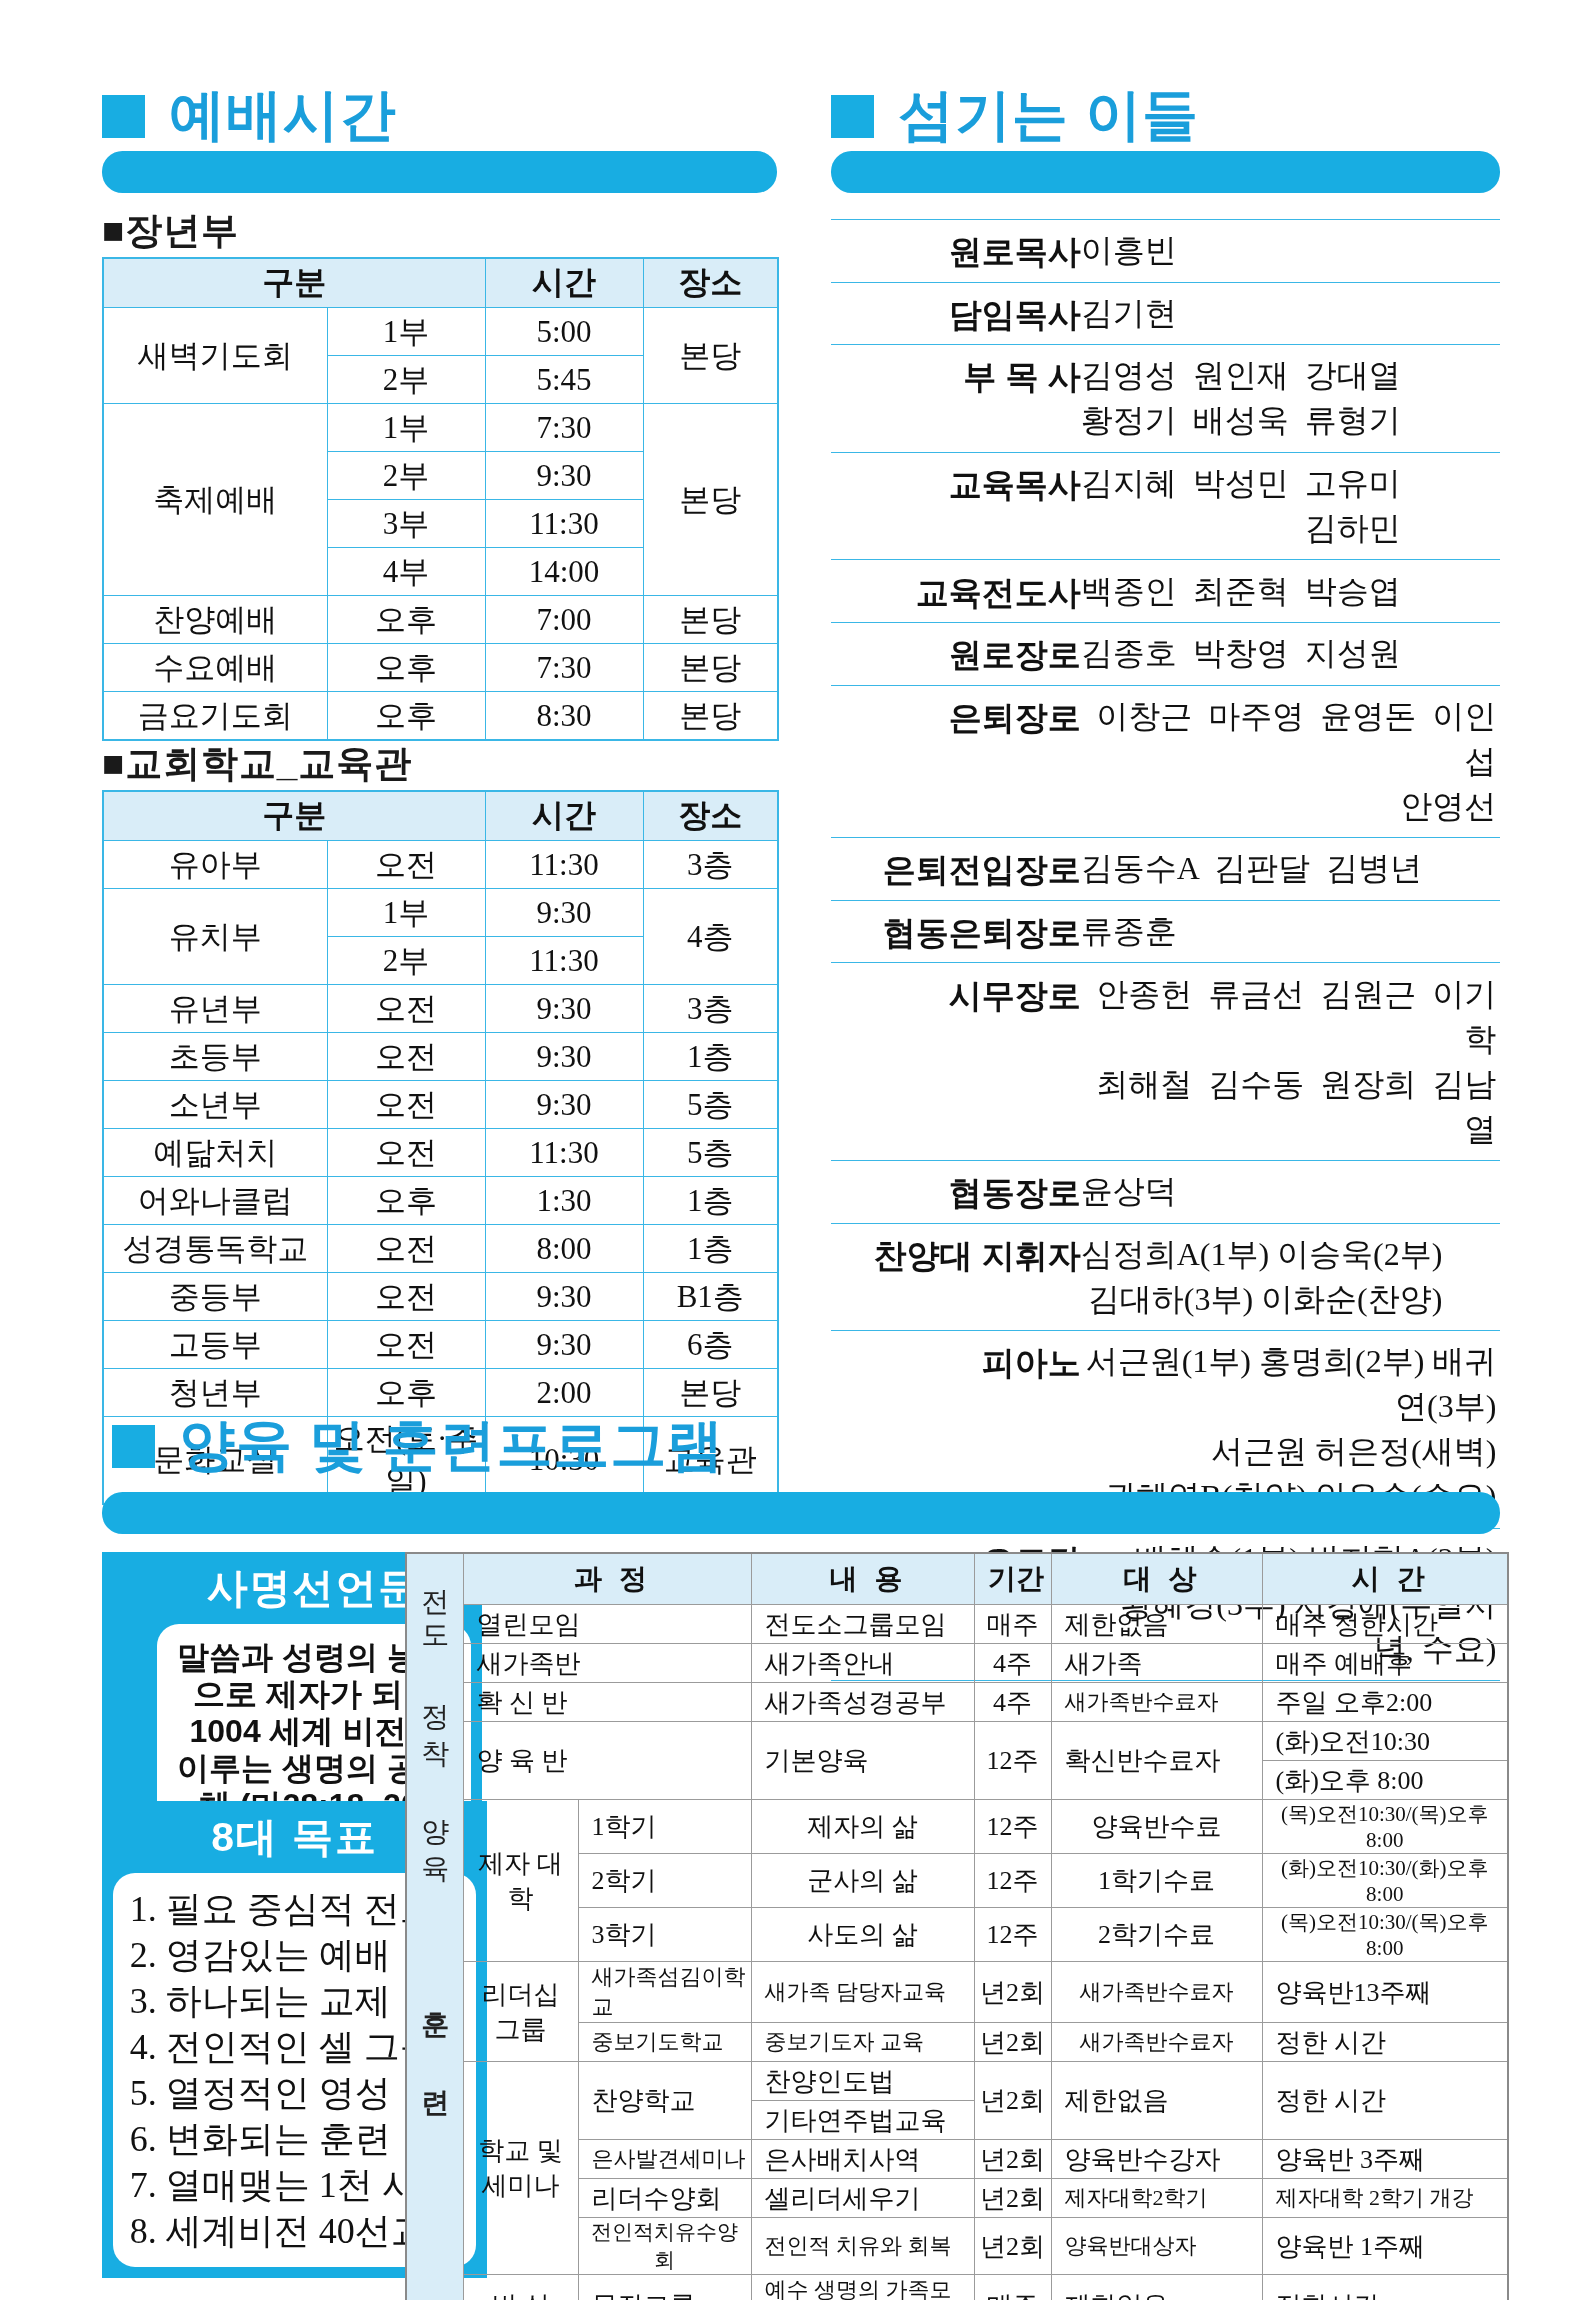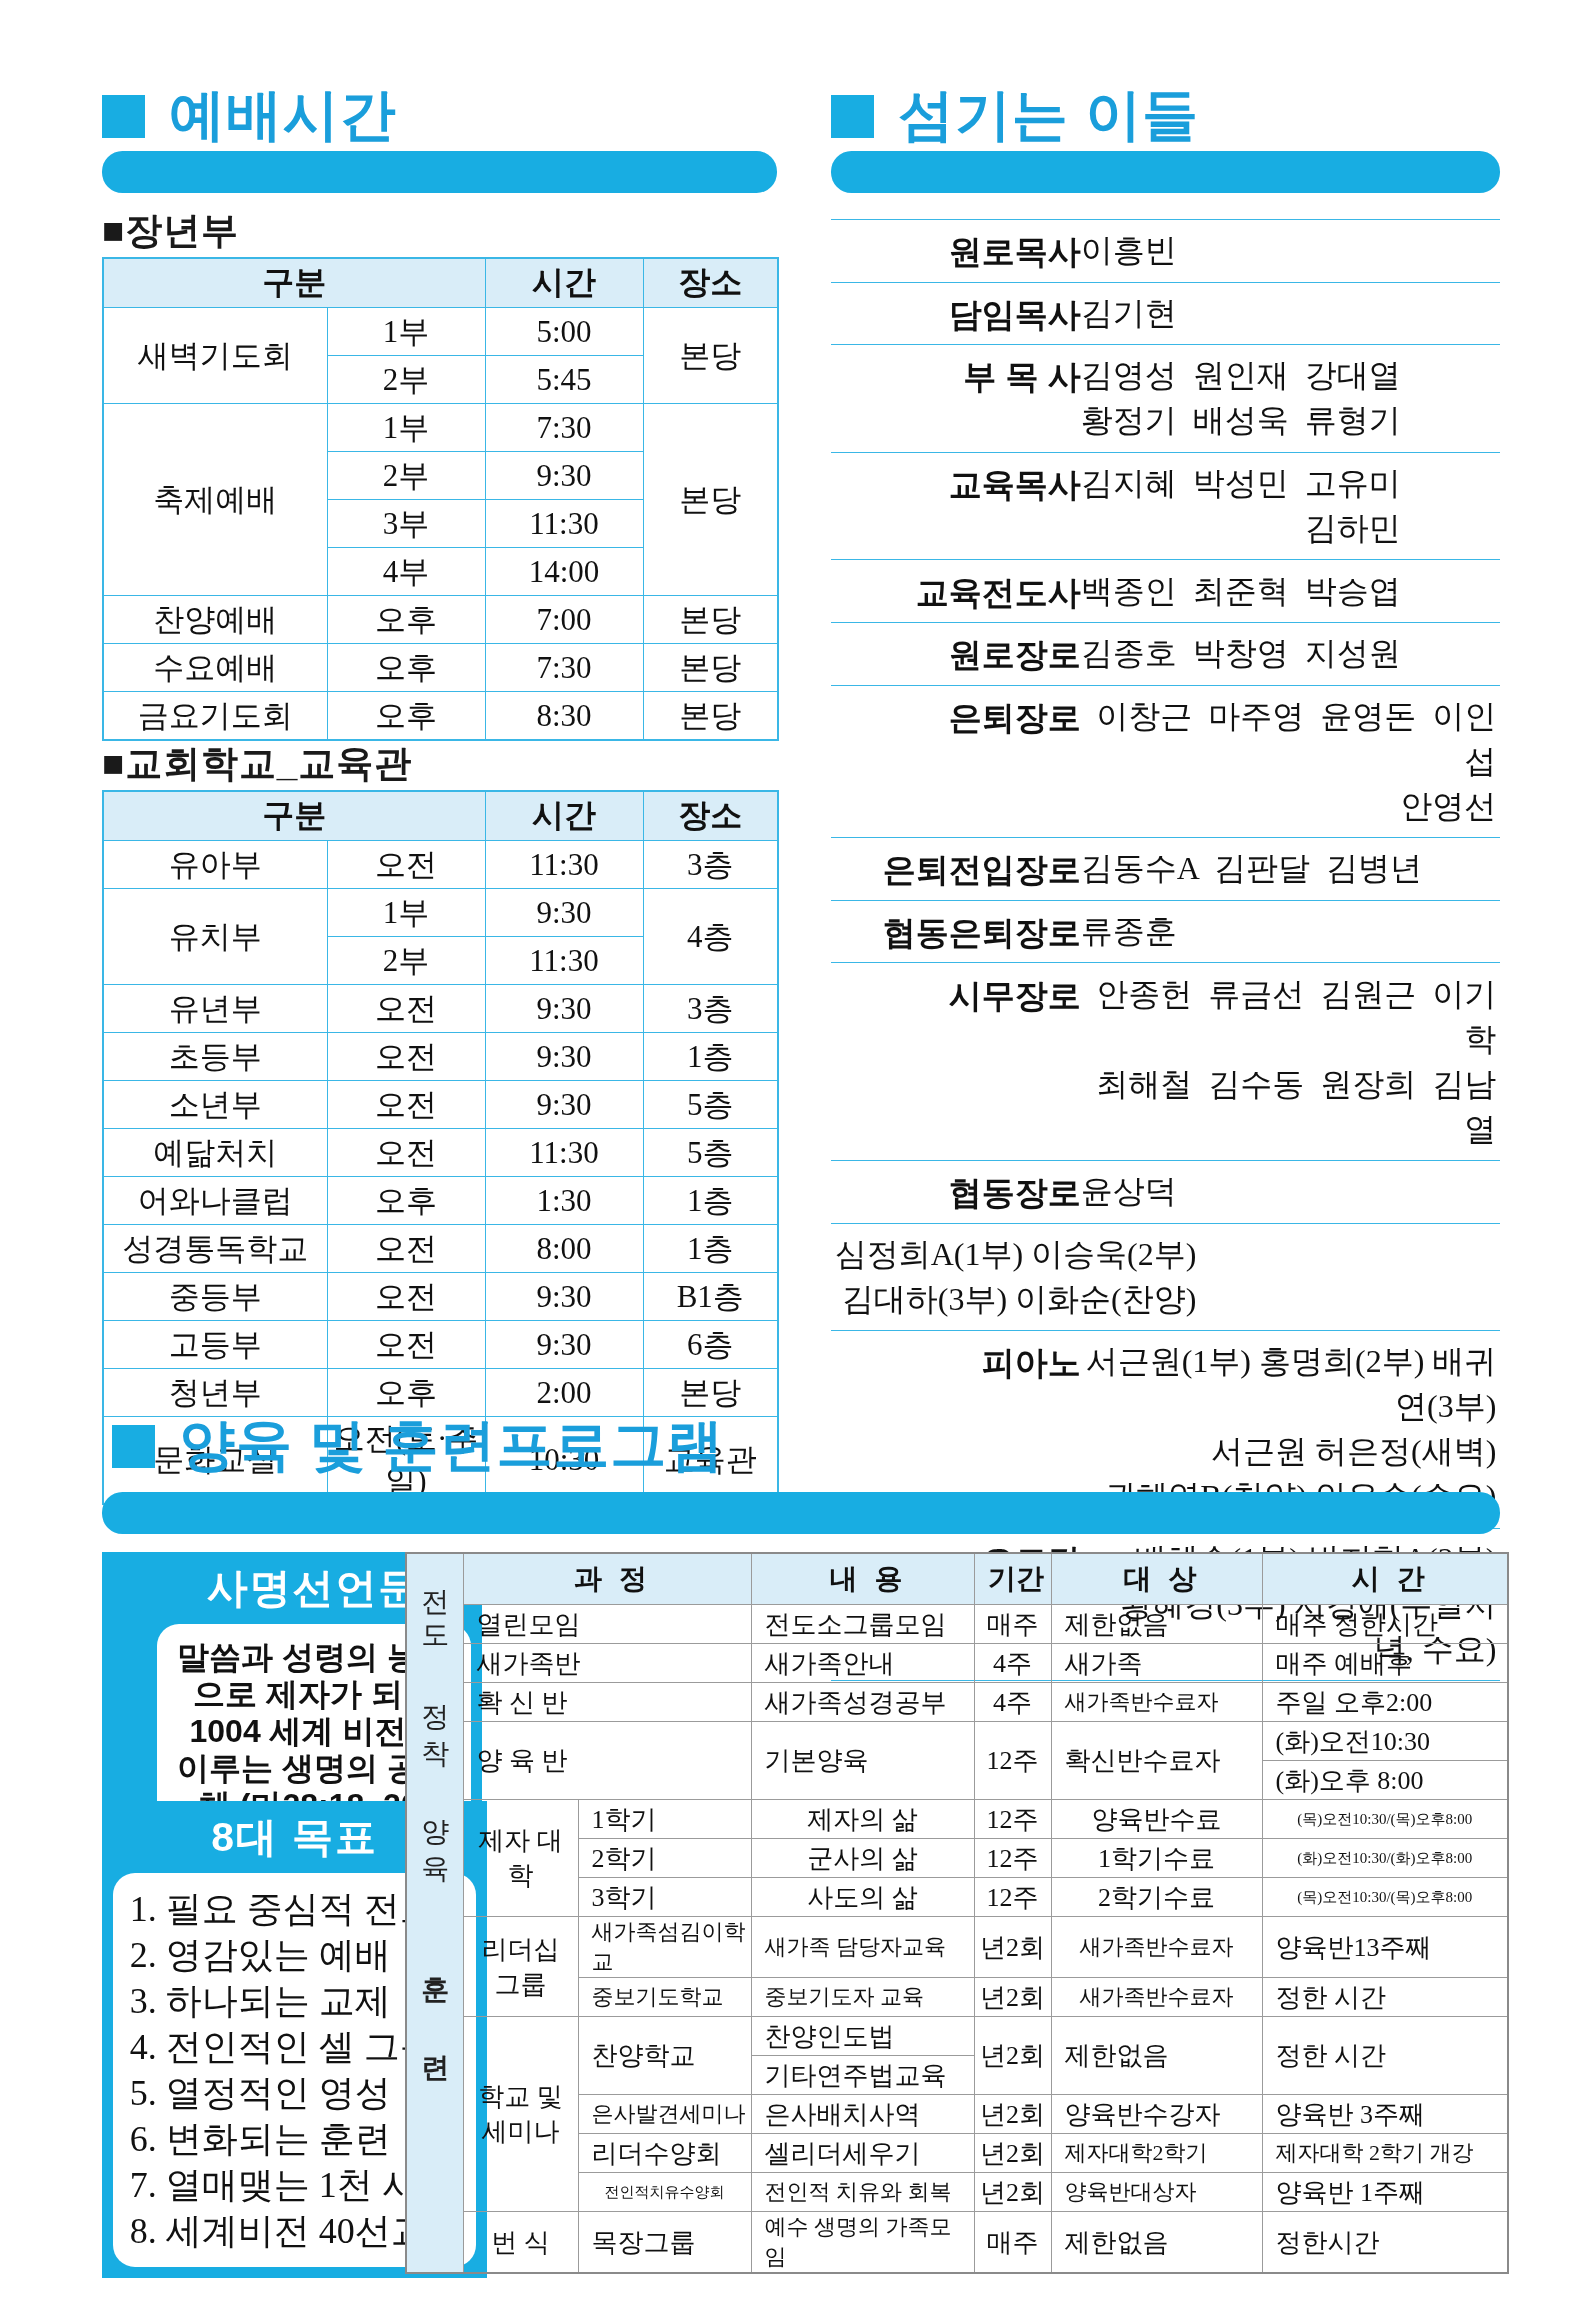--- a/index.html
+++ b/index.html
@@ -304,6 +304,7 @@
           </div>
       </div>
       <div class="entry">
+        <div class="role">찬양대 지휘자</div>
         <div class="names">
             <div>심정희A(1부) 이승욱(2부)</div>
             <div>김대하(3부) 이화순(찬양)</div>

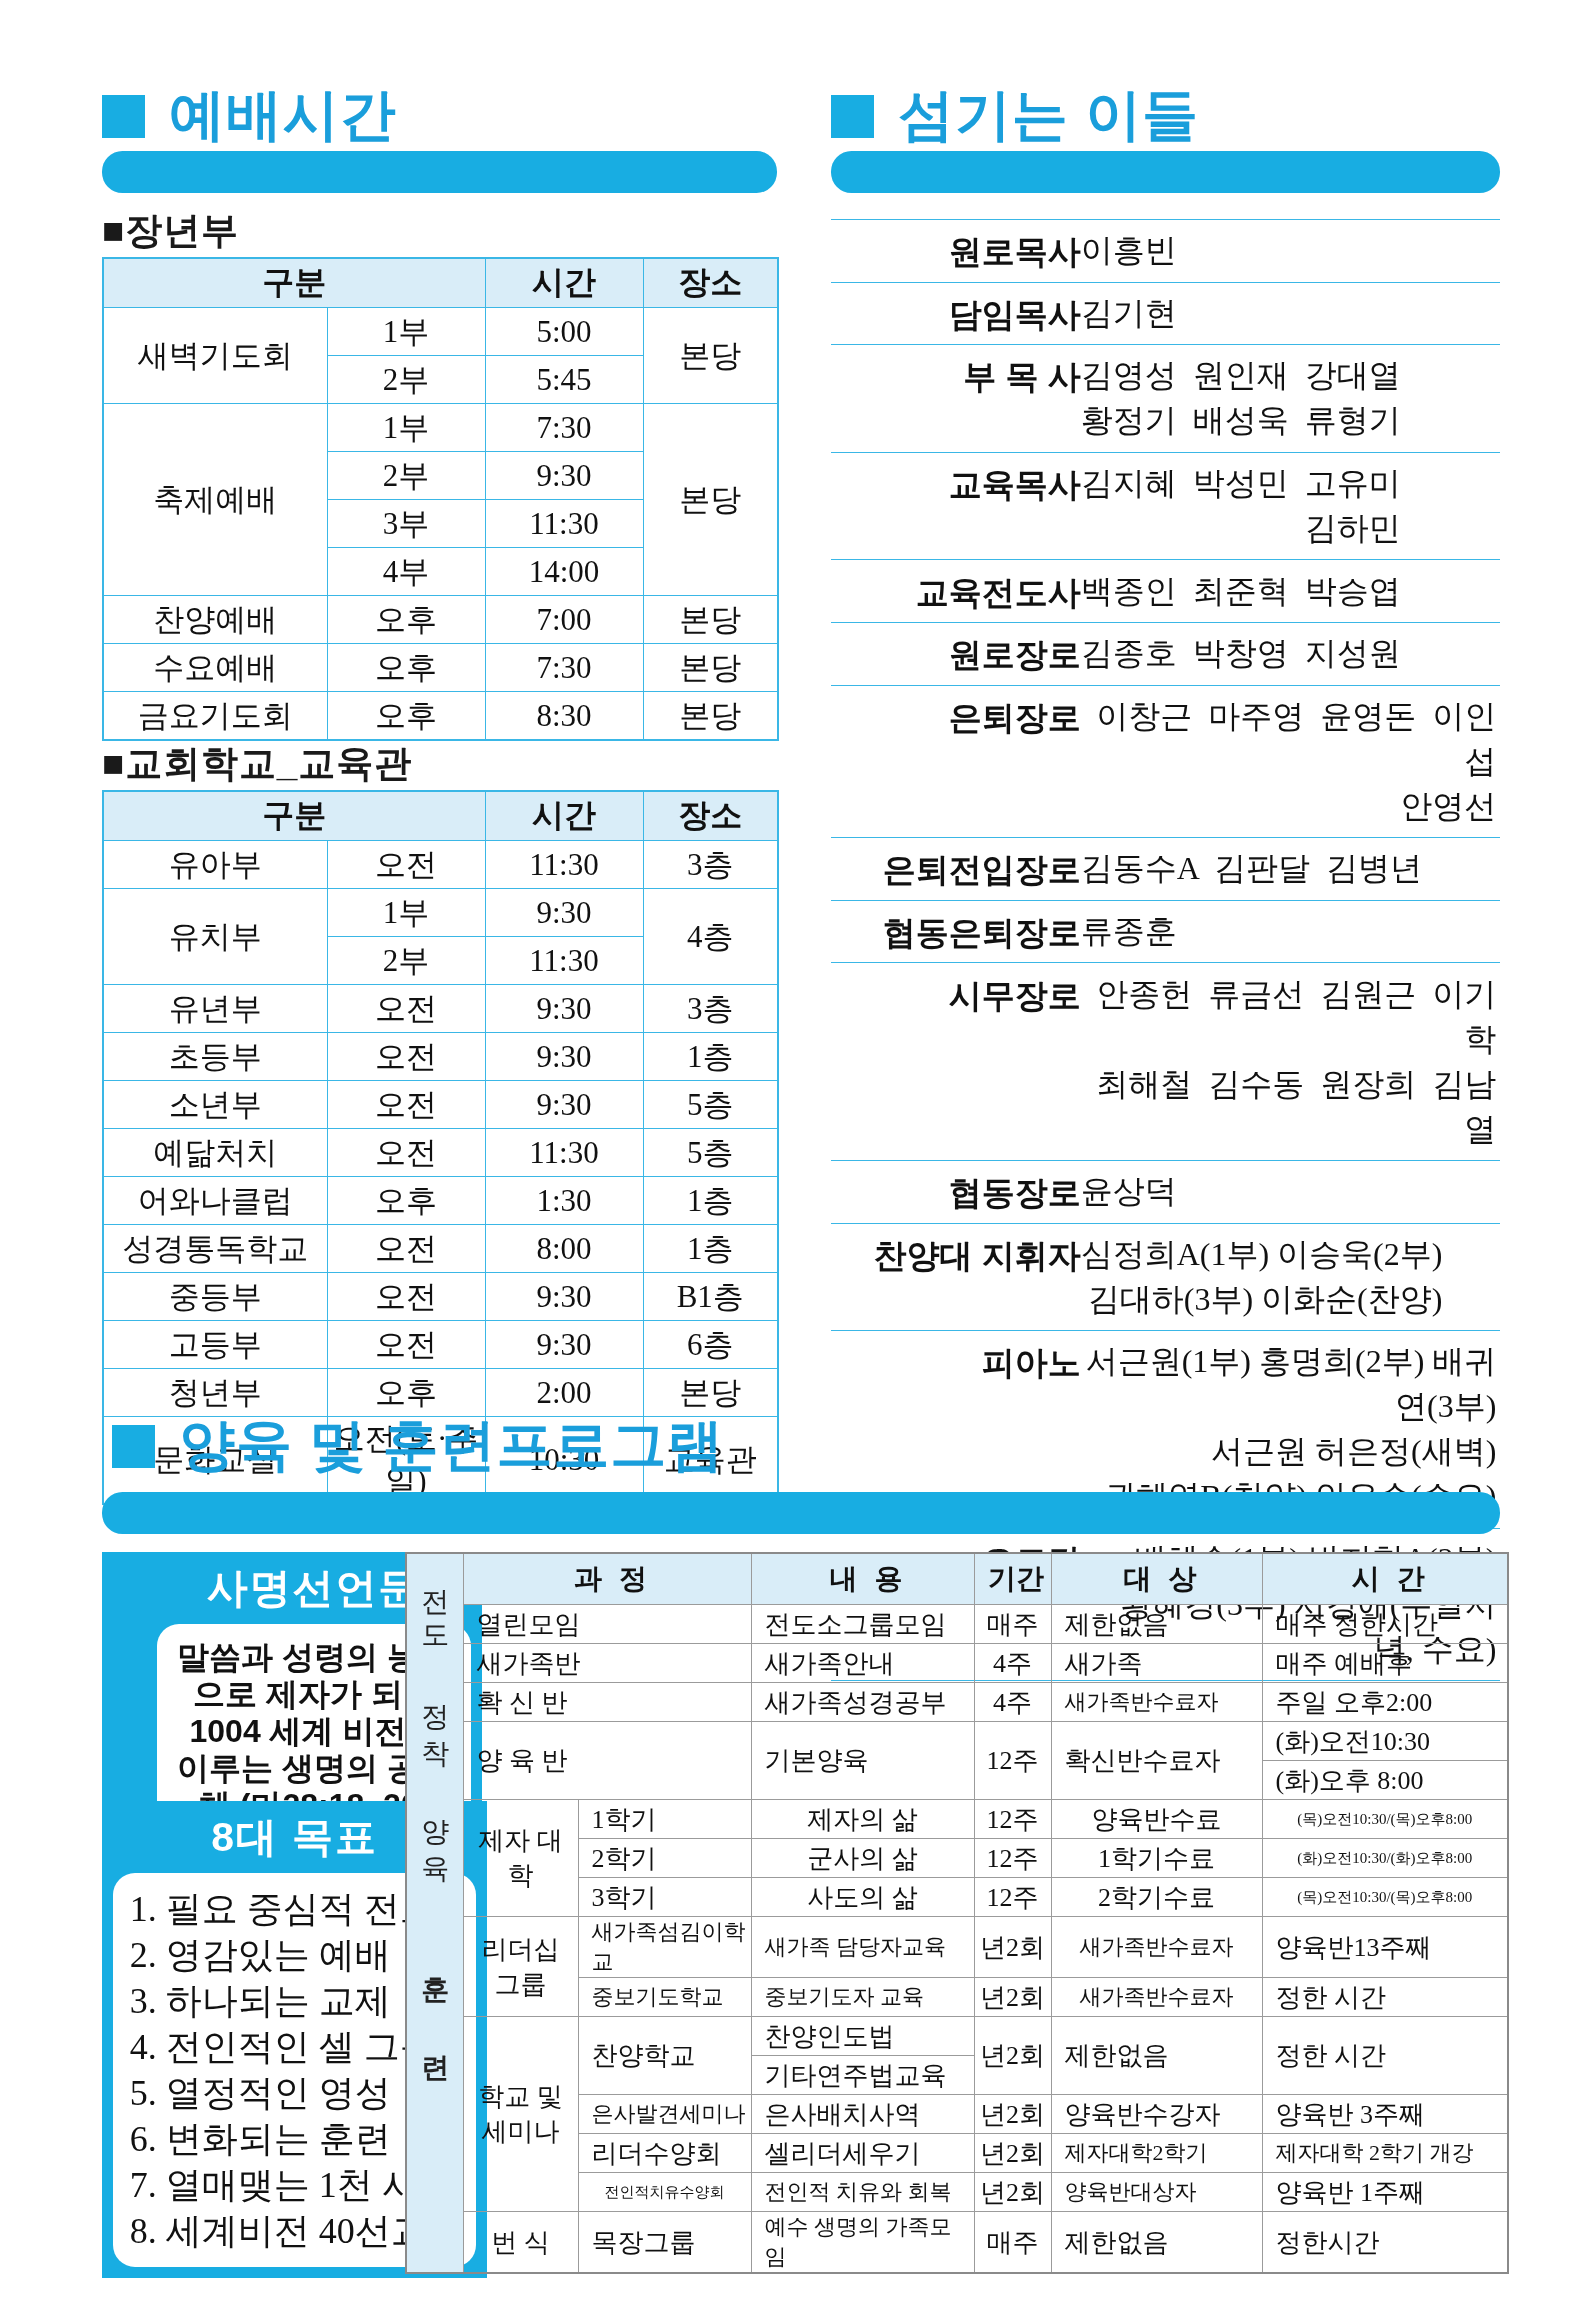--- a/index.html
+++ b/index.html
@@ -42,7 +42,7 @@
   table.ttable th{background:var(--hdrfill);font-weight:bold;font-size:28px;border:1.9px solid var(--gray);height:48px;font-family:Liberation Mono, monospace;padding-left:8px;}
   table.ttable td{border:1.9px solid var(--gray);font-family:var(--serif);font-size:26px;height:38px;text-align:center;padding:0 3.7px;}
   table.ttable td.lt{text-align:left;padding-left:13px;}
-  table.ttable td.tsm{font-size:15px;padding:0 4px;text-align:center;}
+  table.ttable td.tsm{font-size:21px;padding:0 4px;text-align:center;}
   table.ttable td.csm{font-size:22px;}
   td.strip{position:relative;background:var(--hdrfill);border:1.9px solid var(--gray);}
   .v{position:absolute;left:50%;transform:translateX(-50%);writing-mode:vertical-rl;text-orientation:upright;font-family:var(--serif);font-size:28px;letter-spacing:9.3px;white-space:pre;color:#222;}

